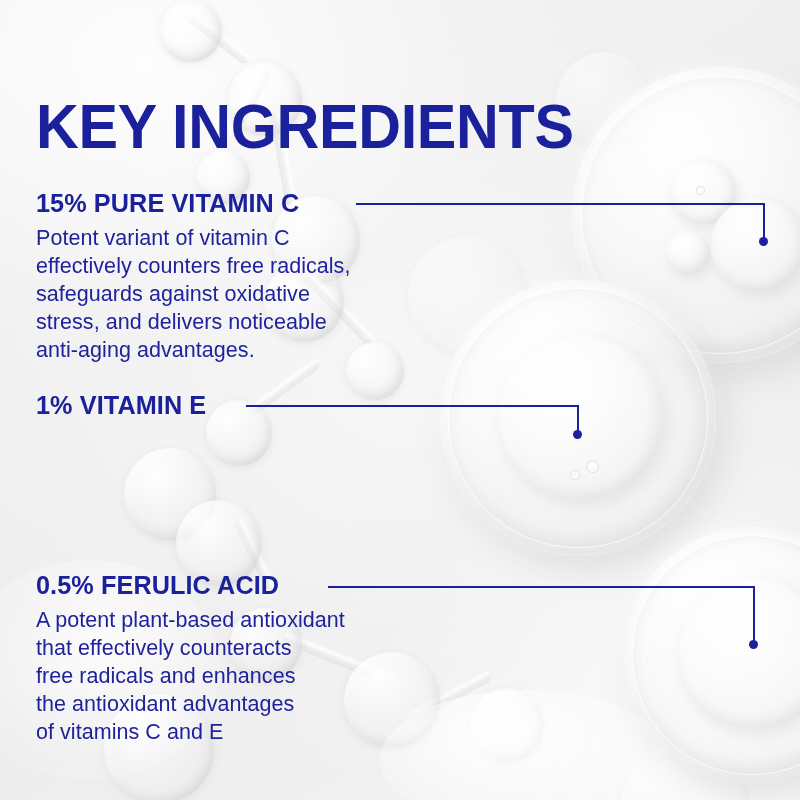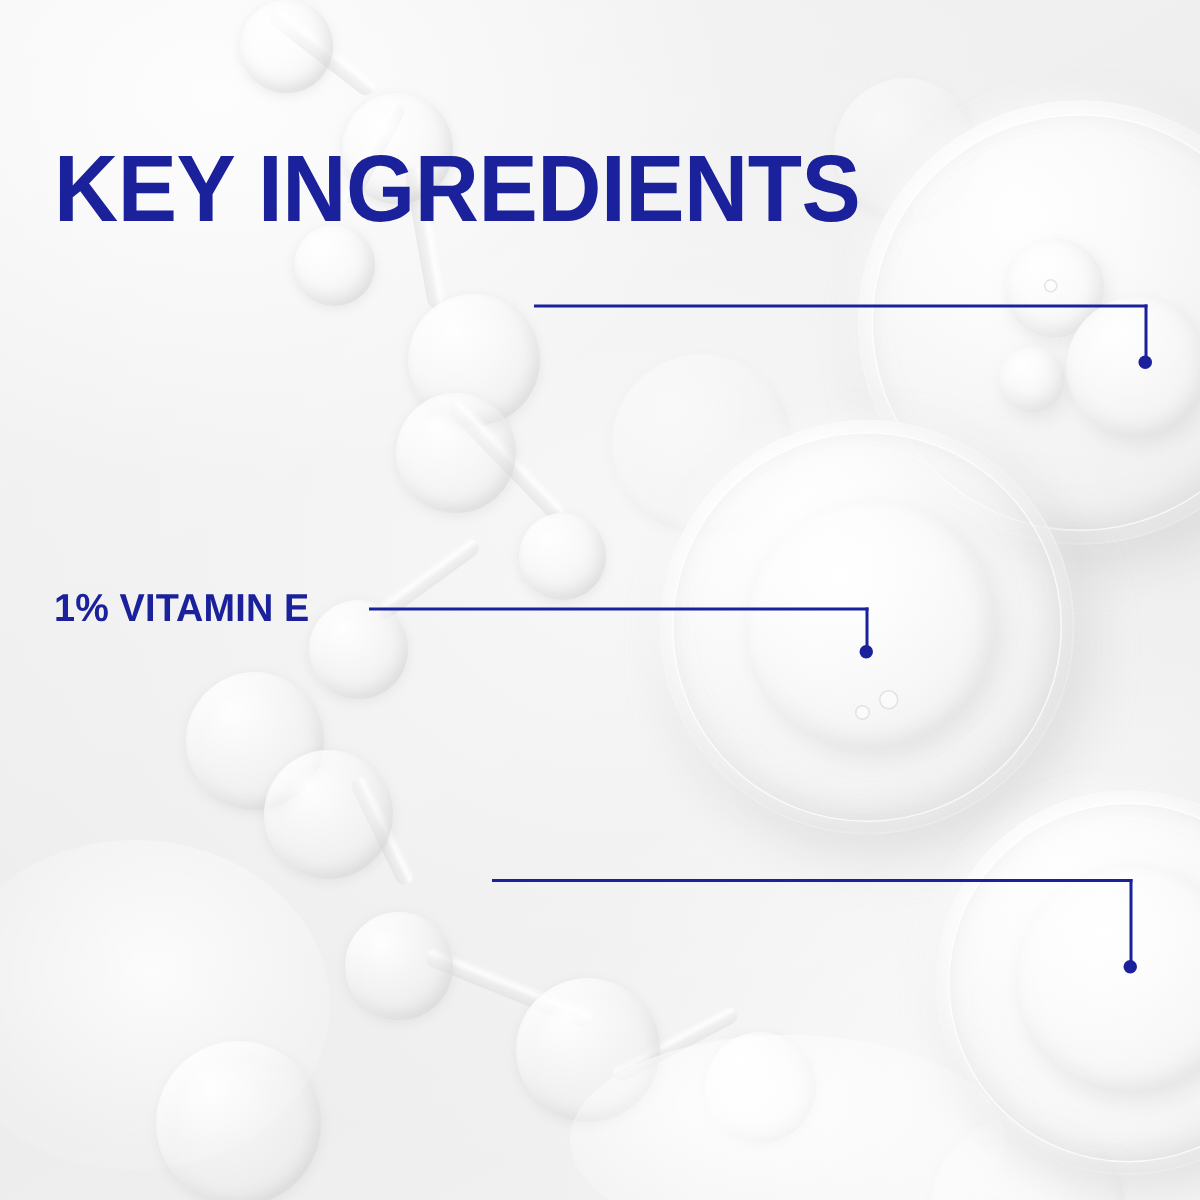--- a/index.html
+++ b/index.html
@@ -273,6 +273,14 @@
 
     <h1 id="page-title">KEY INGREDIENTS</h1>
 
+    <div class="ingredient" id="ingredient-vitamin-c">
+      <div class="ingredient-name">15% PURE VITAMIN C</div>
+      <div class="ingredient-desc">Potent variant of vitamin C
+effectively counters free radicals,
+safeguards against oxidative
+stress, and delivers noticeable
+anti-aging advantages.</div>
+    </div>
 
     <div class="ingredient" id="ingredient-vitamin-e">
       <div class="ingredient-name">1% VITAMIN E</div>

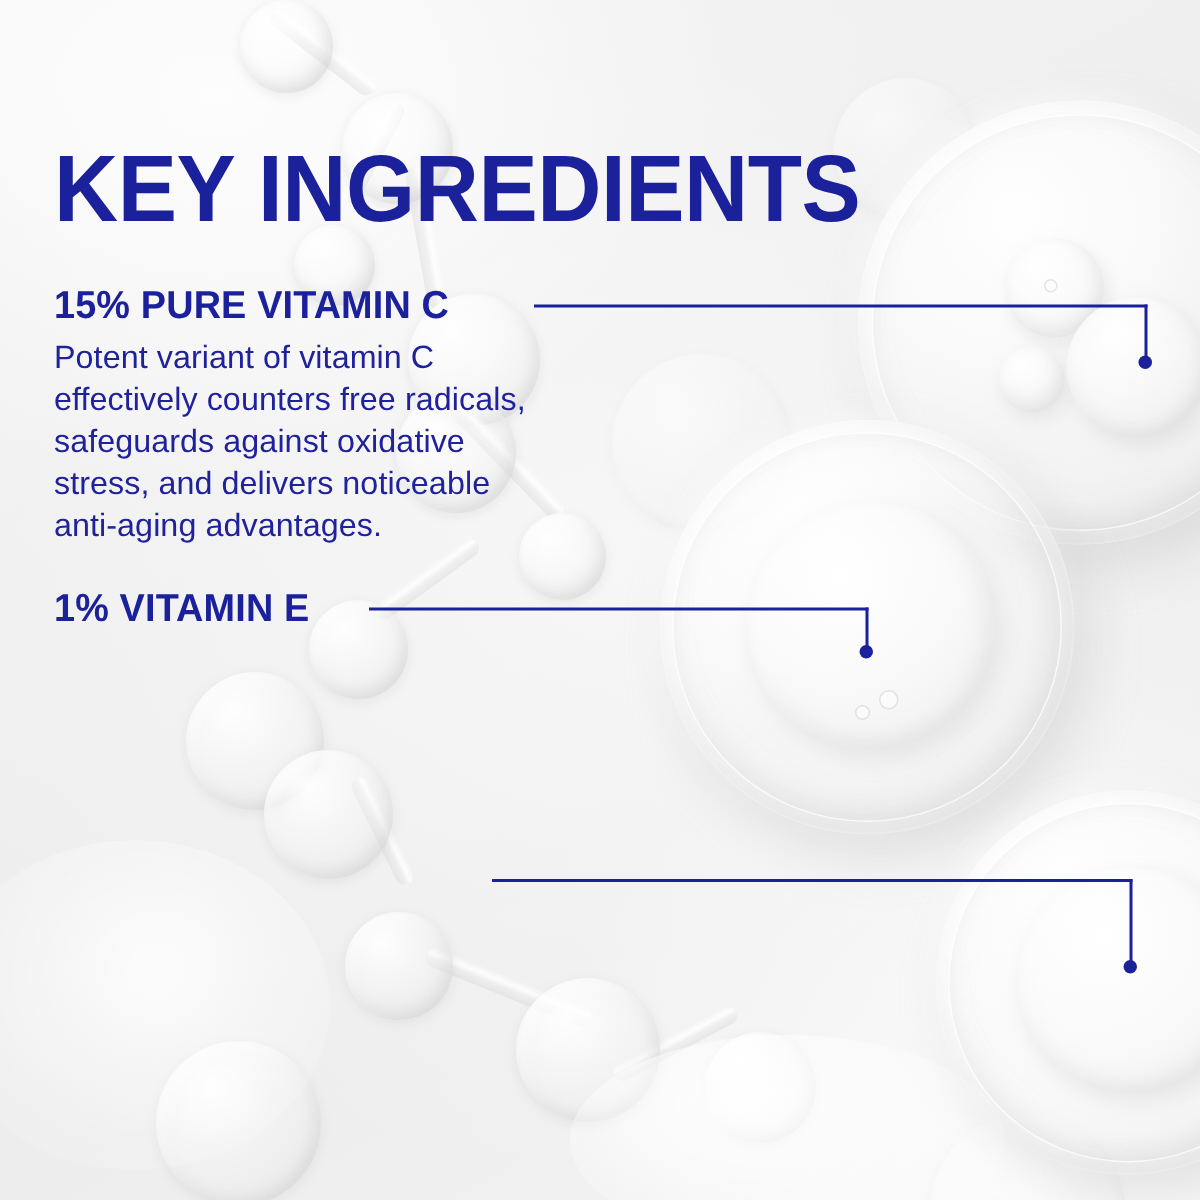--- a/index.html
+++ b/index.html
@@ -286,6 +286,14 @@
       <div class="ingredient-name">1% VITAMIN E</div>
     </div>
 
+    <div class="ingredient" id="ingredient-ferulic-acid">
+      <div class="ingredient-name">0.5% FERULIC ACID</div>
+      <div class="ingredient-desc">A potent plant-based antioxidant
+that effectively counteracts
+free radicals and enhances
+the antioxidant advantages
+of vitamins C and E</div>
+    </div>
 
   </div>
 </div>

